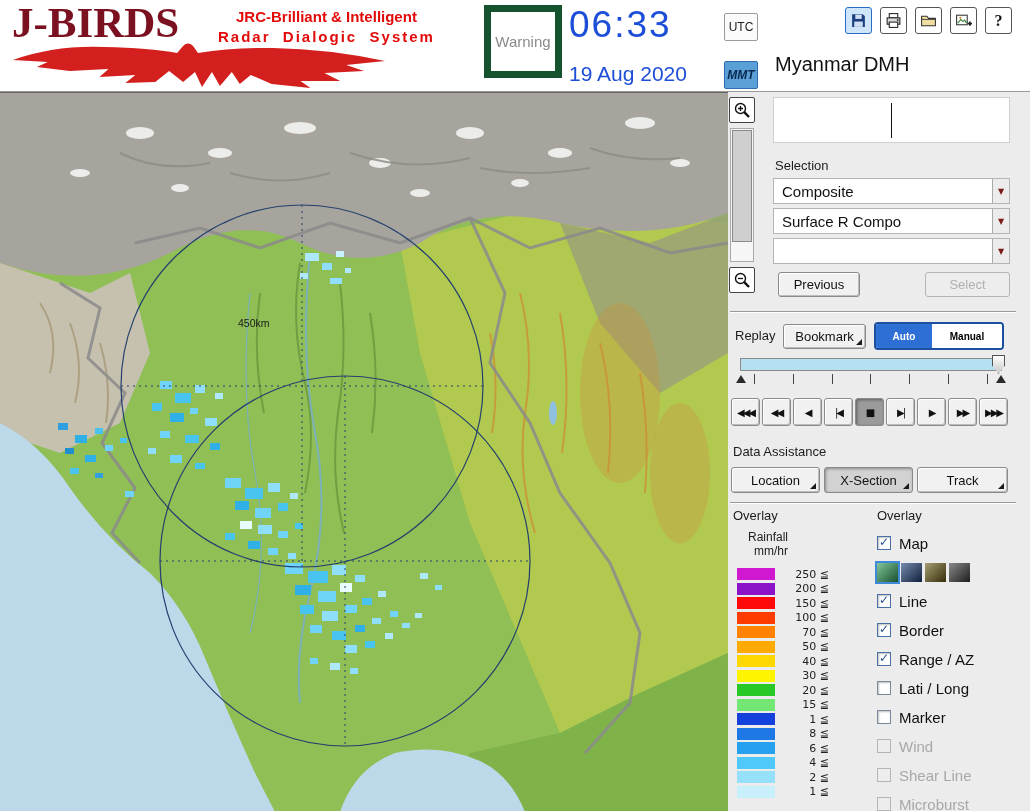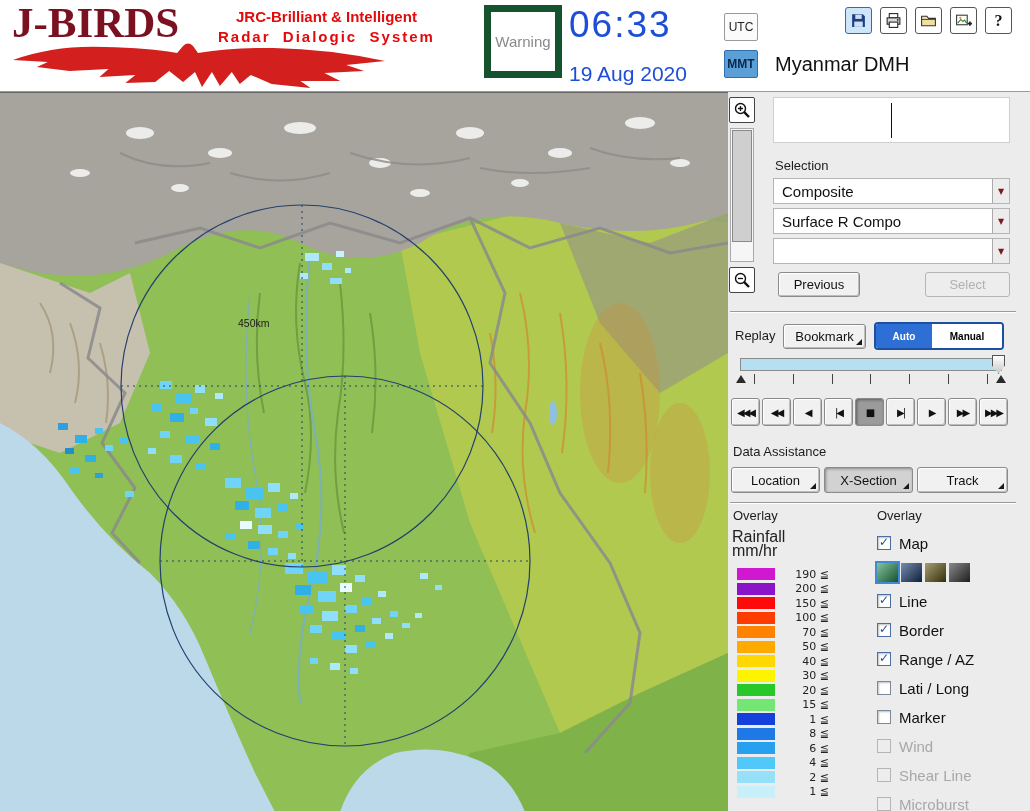--- a/index.html
+++ b/index.html
@@ -20,7 +20,7 @@
   .tz{position:absolute;left:724px;top:13px;width:34px;}
   .tz-btn{display:block;width:34px;height:28px;font-size:12px;font-family:inherit;border:1px solid #9a9a9a;background:#fbfbfb;color:#222;border-radius:2px;cursor:pointer;}
   .tz-btn.selected{background:#5a9fd6;border-color:#2f6db0;color:#08274e;font-weight:bold;}
-  .tz-btn + .tz-btn{margin-top:9px;}
+  .tz-btn + .tz-btn{margin-top:20px;font-style:italic;}
   .iconbar{position:absolute;right:18px;top:7px;display:flex;gap:8px;}
   .icon-btn{width:27px;height:27px;background:#fff;border:1px solid #555;border-radius:3px;display:flex;align-items:center;justify-content:center;cursor:pointer;padding:0;}
   .icon-btn.active{background:#cfe6fa;border-color:#2a6bc4;}

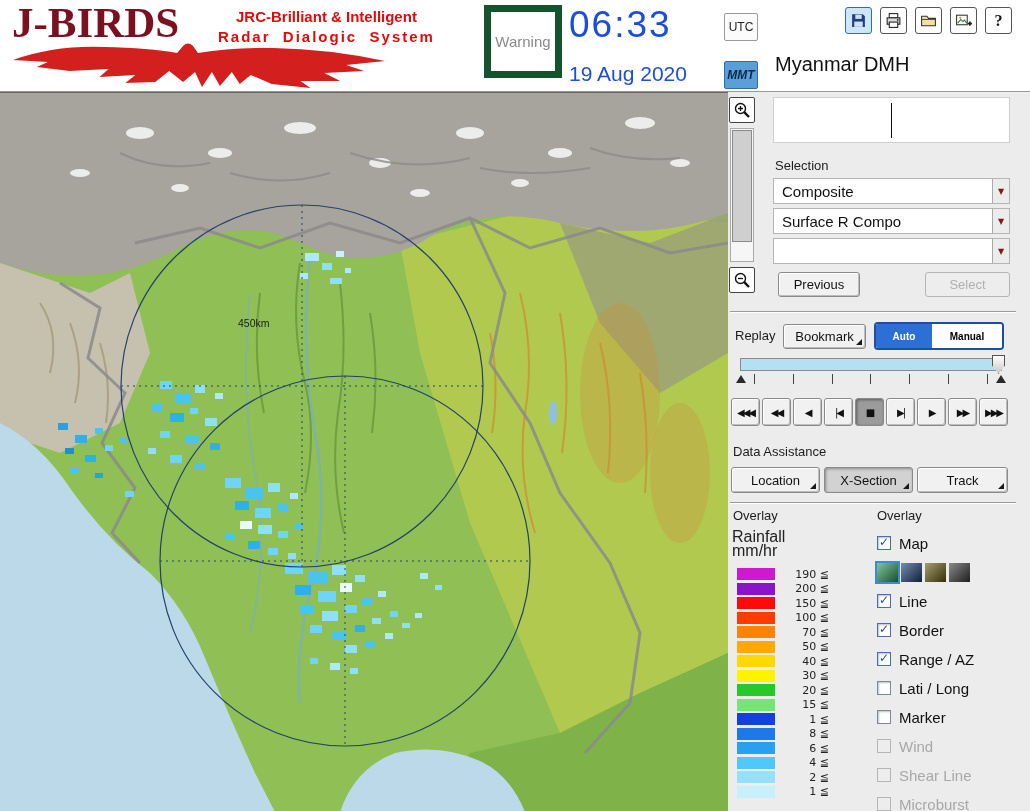--- a/index.html
+++ b/index.html
@@ -86,7 +86,7 @@
   
   .lbl-legend{position:absolute;left:5px;top:416px;}
   .lbl-overlay{position:absolute;left:149px;top:416px;}
-  .legend-unit{position:absolute;left:4px;top:438px;font-size:16px;color:#222;line-height:14px;}
+  .legend-unit{position:absolute;left:20px;top:438px;font-size:12px;color:#222;line-height:14px;text-align:right;}
   .legend-rows{position:absolute;left:9px;top:476px;}
   .lg-row{display:flex;align-items:center;height:12px;margin-bottom:2.5px;}
   .lg-chip{width:38px;height:12px;display:inline-block;}

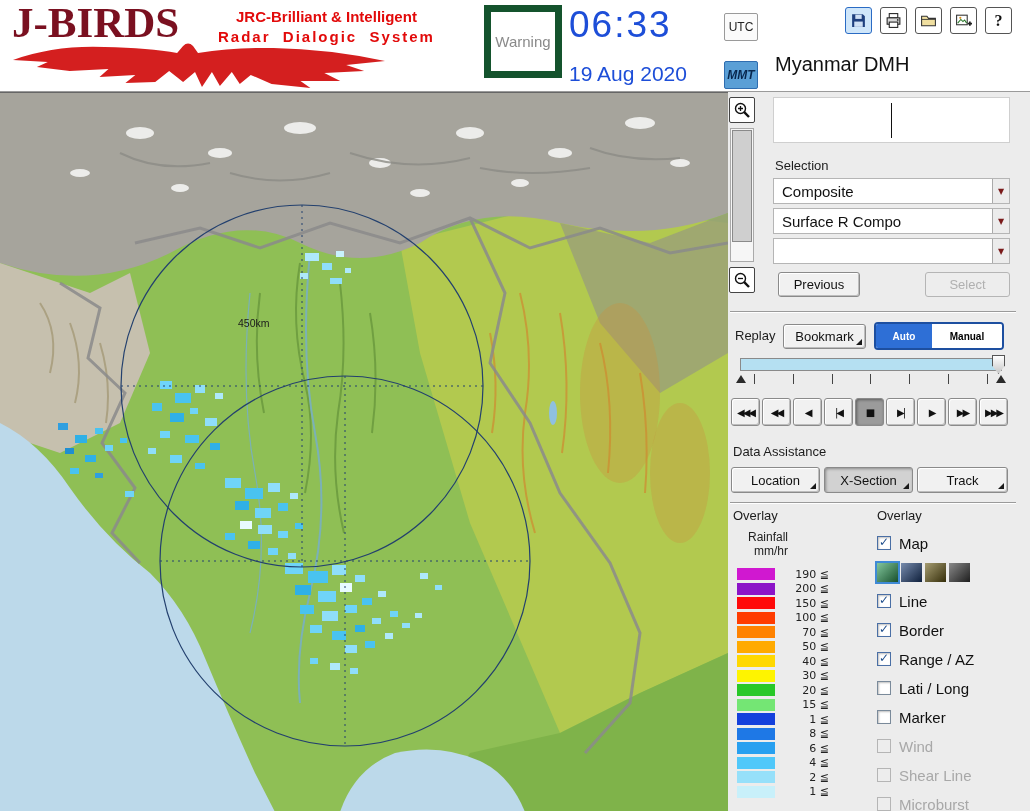--- a/index.html
+++ b/index.html
@@ -435,7 +435,7 @@
     <div class="legend-rows">
       <div class="lg-row">
           <span class="lg-chip" style="background: rgb(208, 24, 208);"></span>
-          <span class="lg-label">190 ≦</span>
+          <span class="lg-label">250 ≦</span>
         </div>
       <div class="lg-row">
           <span class="lg-chip" style="background: rgb(140, 20, 200);"></span>

